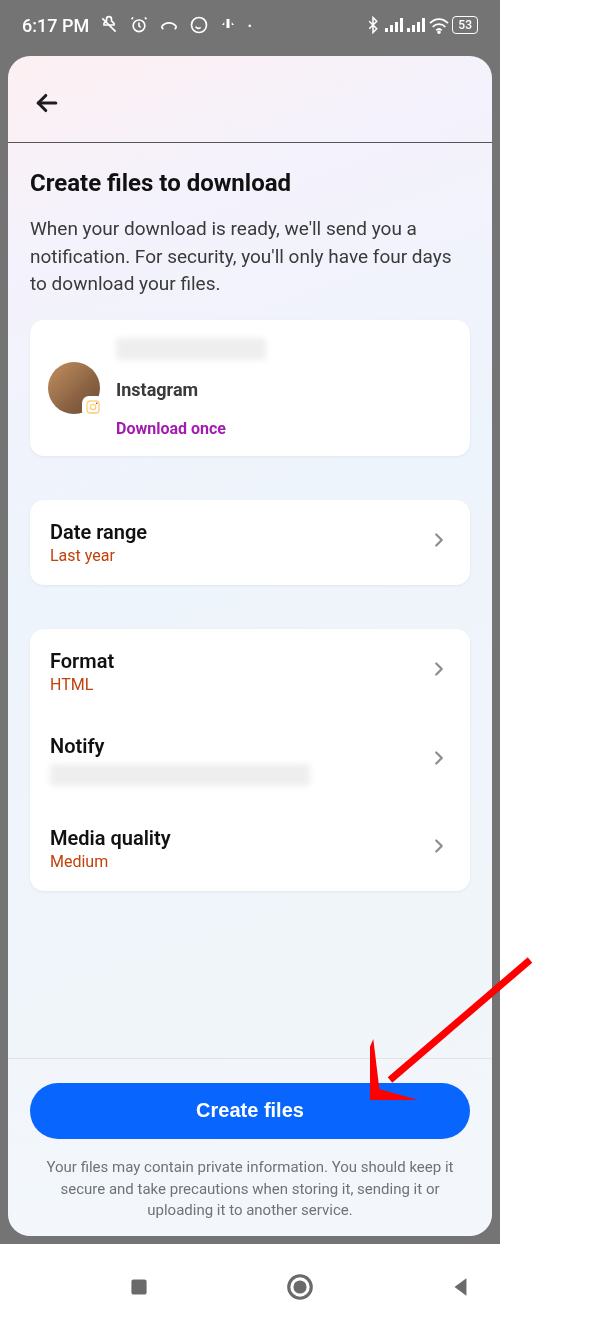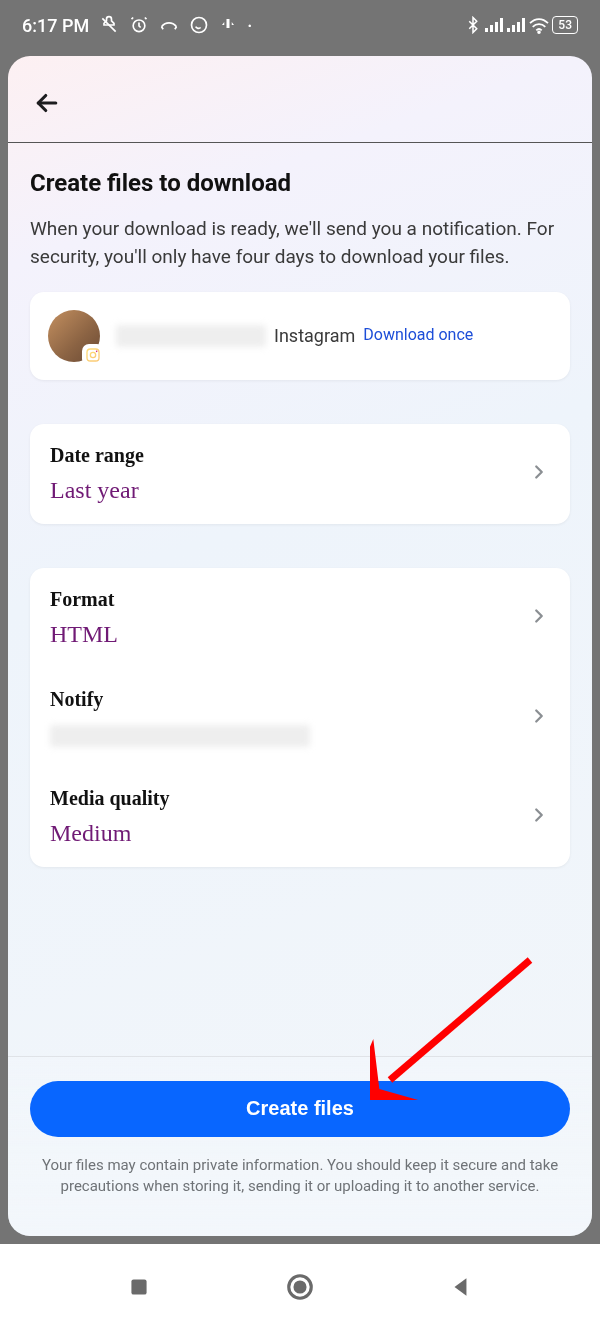--- a/index.html
+++ b/index.html
@@ -12,7 +12,7 @@
     position: relative;
   }
   .phone-frame {
-    width: 600px;
+    width: 500px;
     height: 1244px;
     background: #747474;
     position: relative;

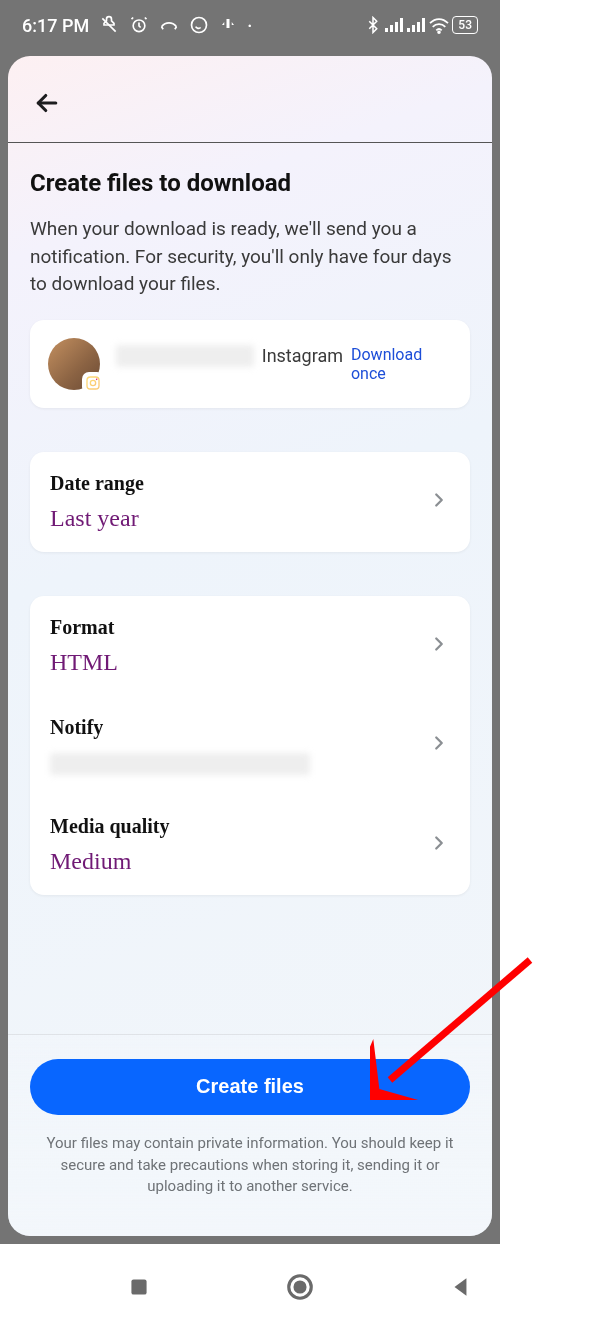--- a/index.html
+++ b/index.html
@@ -113,7 +113,7 @@
     align-items: center;
     justify-content: center;
   }
-  .account-text { display: flex; flex-direction: row; gap: 8px; }
+  .account-text { display: flex; flex-direction: column; gap: 19px; font-weight: bold; }
   .account-name-redacted {
     width: 150px; height: 22px;
     background: #eeeeee;

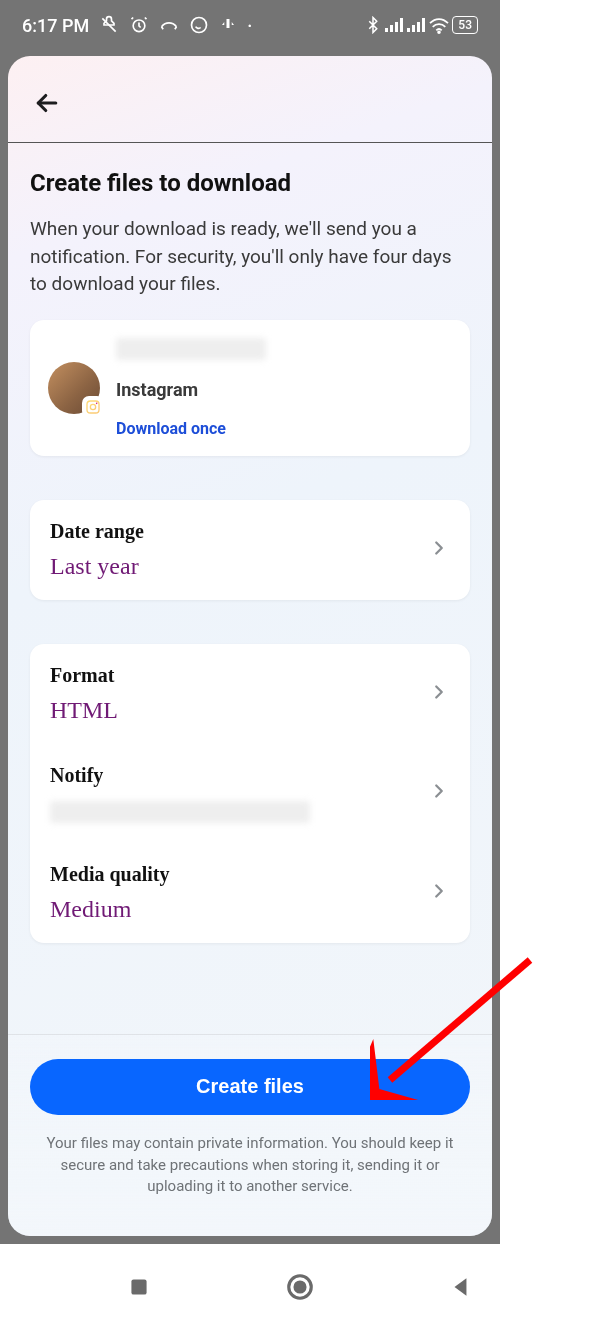--- a/index.html
+++ b/index.html
@@ -121,7 +121,7 @@
     border-radius: 3px;
   }
   .account-platform { font-size: 18px; color: #3a3a3a; }
-  .account-sub { font-size: 16px; color: #1d4ed8; }
+  .account-sub { font-size: 16px; color: #a21caf; }
   .settings-card { margin-bottom: 44px; }
   .settings-card .row,
   .settings-card2 .row {

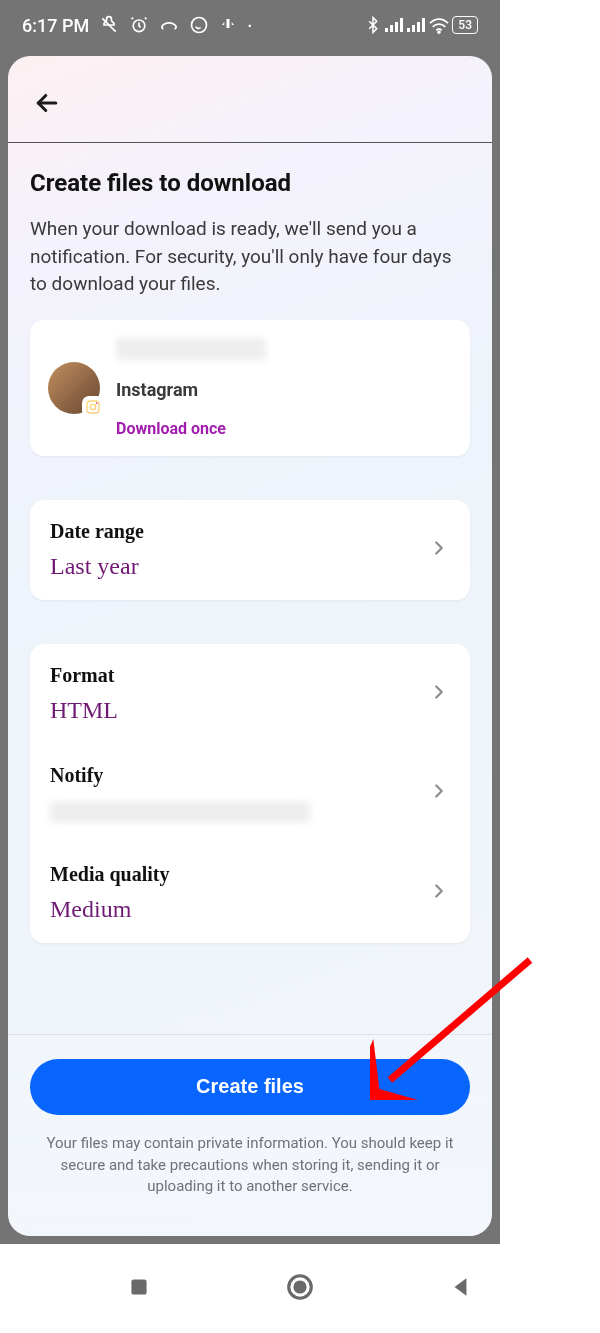--- a/index.html
+++ b/index.html
@@ -130,7 +130,7 @@
     align-items: center;
     justify-content: space-between;
   }
-  .row-text { display: flex; flex-direction: column; gap: 10px; font-family: Liberation Serif, serif; }
+  .row-text { display: flex; flex-direction: column; gap: 2px; }
   .row-label { font-size: 20px; font-weight: 600; color: #111; }
   .row-value { font-size: 24px; color: #701a75; }
   .row-value-redacted {

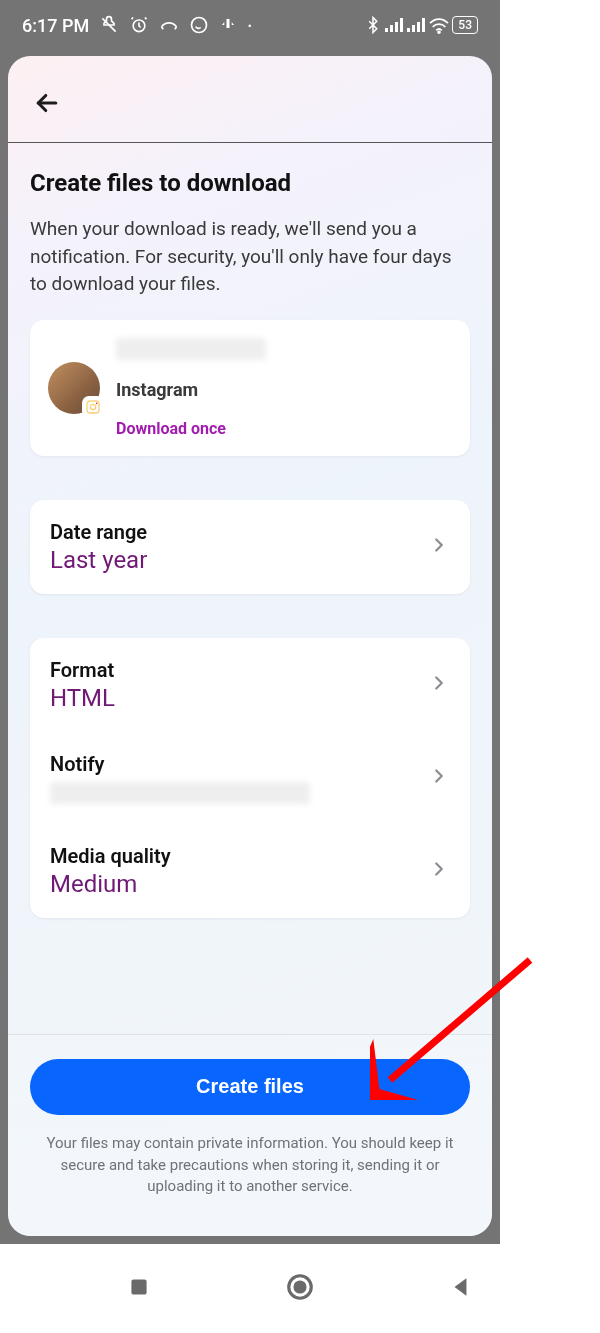--- a/index.html
+++ b/index.html
@@ -132,7 +132,7 @@
   }
   .row-text { display: flex; flex-direction: column; gap: 2px; }
   .row-label { font-size: 20px; font-weight: 600; color: #111; }
-  .row-value { font-size: 24px; color: #701a75; }
+  .row-value { font-size: 16px; color: #c2410c; }
   .row-value-redacted {
     width: 260px; height: 22px;
     background: #eeeeee;

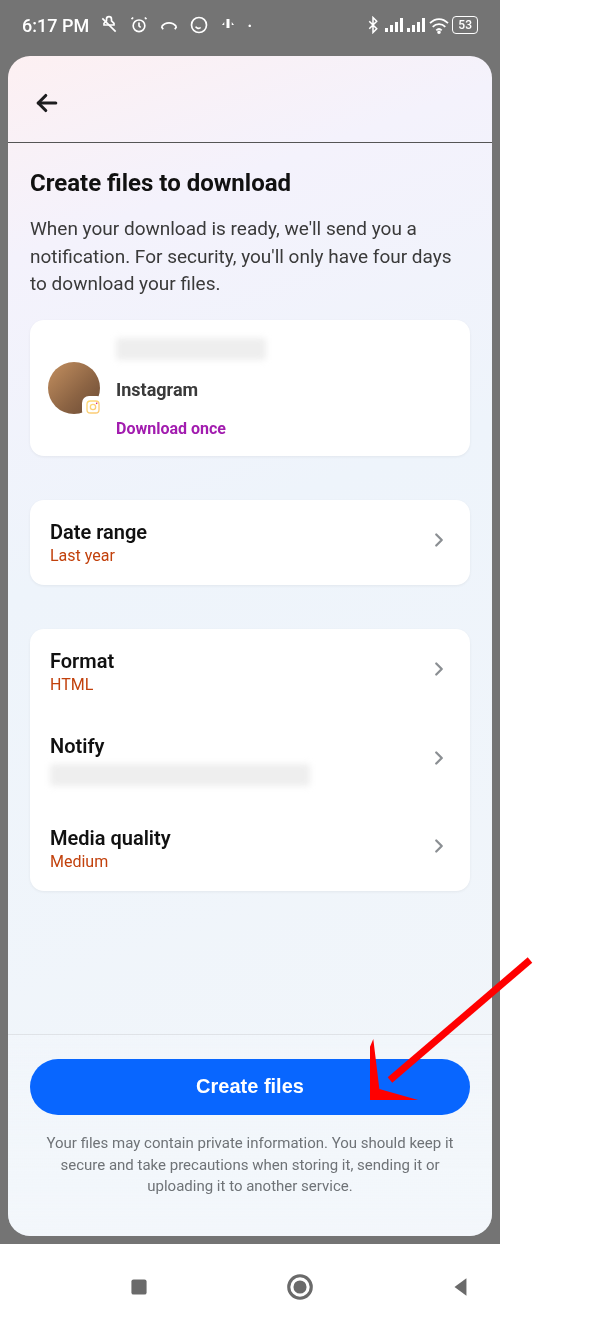--- a/index.html
+++ b/index.html
@@ -145,7 +145,7 @@
   .spacer { flex: 1; }
   .bottom-area {
     border-top: 1px solid rgba(0,0,0,0.08);
-    padding: 24px 22px 38px 22px;
+    padding: 24px 22px 14px 22px;
     background: linear-gradient(180deg, rgba(244,248,252,0.3), rgba(244,248,252,0.6));
   }
   .primary-btn {

